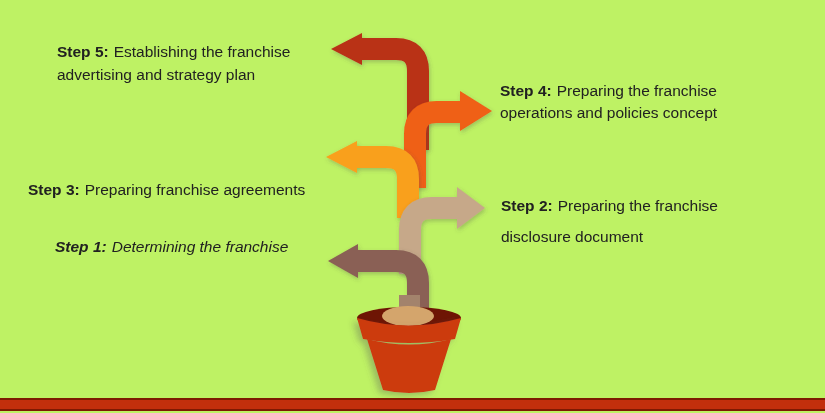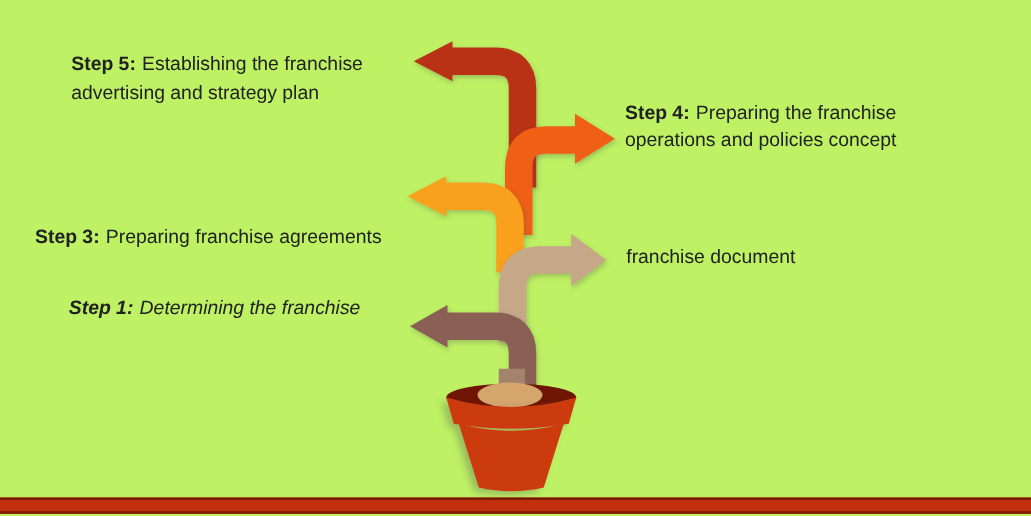--- a/index.html
+++ b/index.html
@@ -90,6 +90,7 @@
   </div>
 
   <div class="step-text" id="step2">
+    <div class="line"><b class="lbl">Step 2:</b><span>Preparing the franchise</span></div>
     <div class="line"><span>franchise document</span></div>
   </div>
 

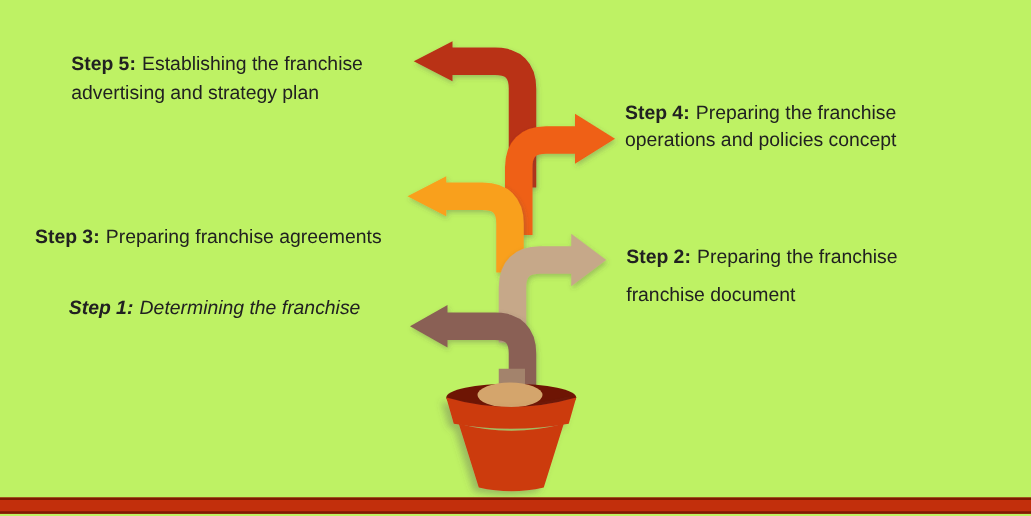--- a/index.html
+++ b/index.html
@@ -91,7 +91,7 @@
 
   <div class="step-text" id="step2">
     <div class="line"><b class="lbl">Step 2:</b><span>Preparing the franchise</span></div>
-    <div class="line"><span>franchise document</span></div>
+    <div class="line"><span>disclosure document</span></div>
   </div>
 
   <div class="step-text" id="step1">

